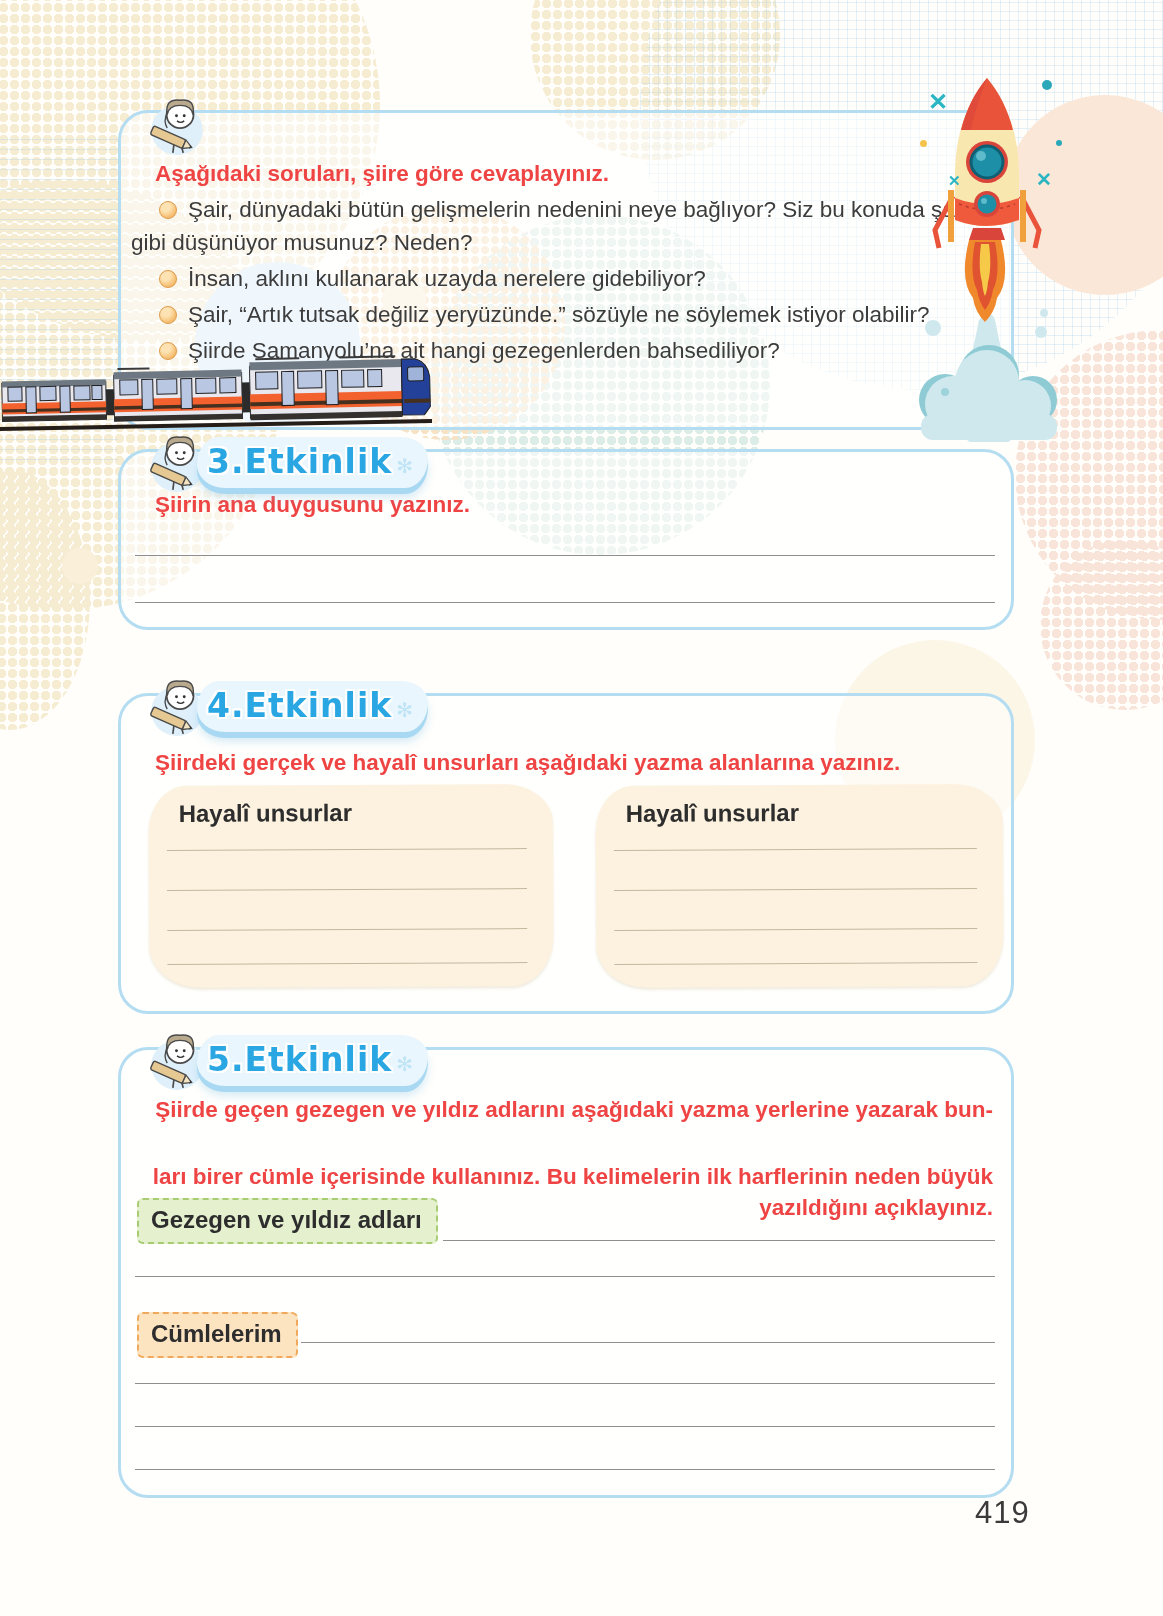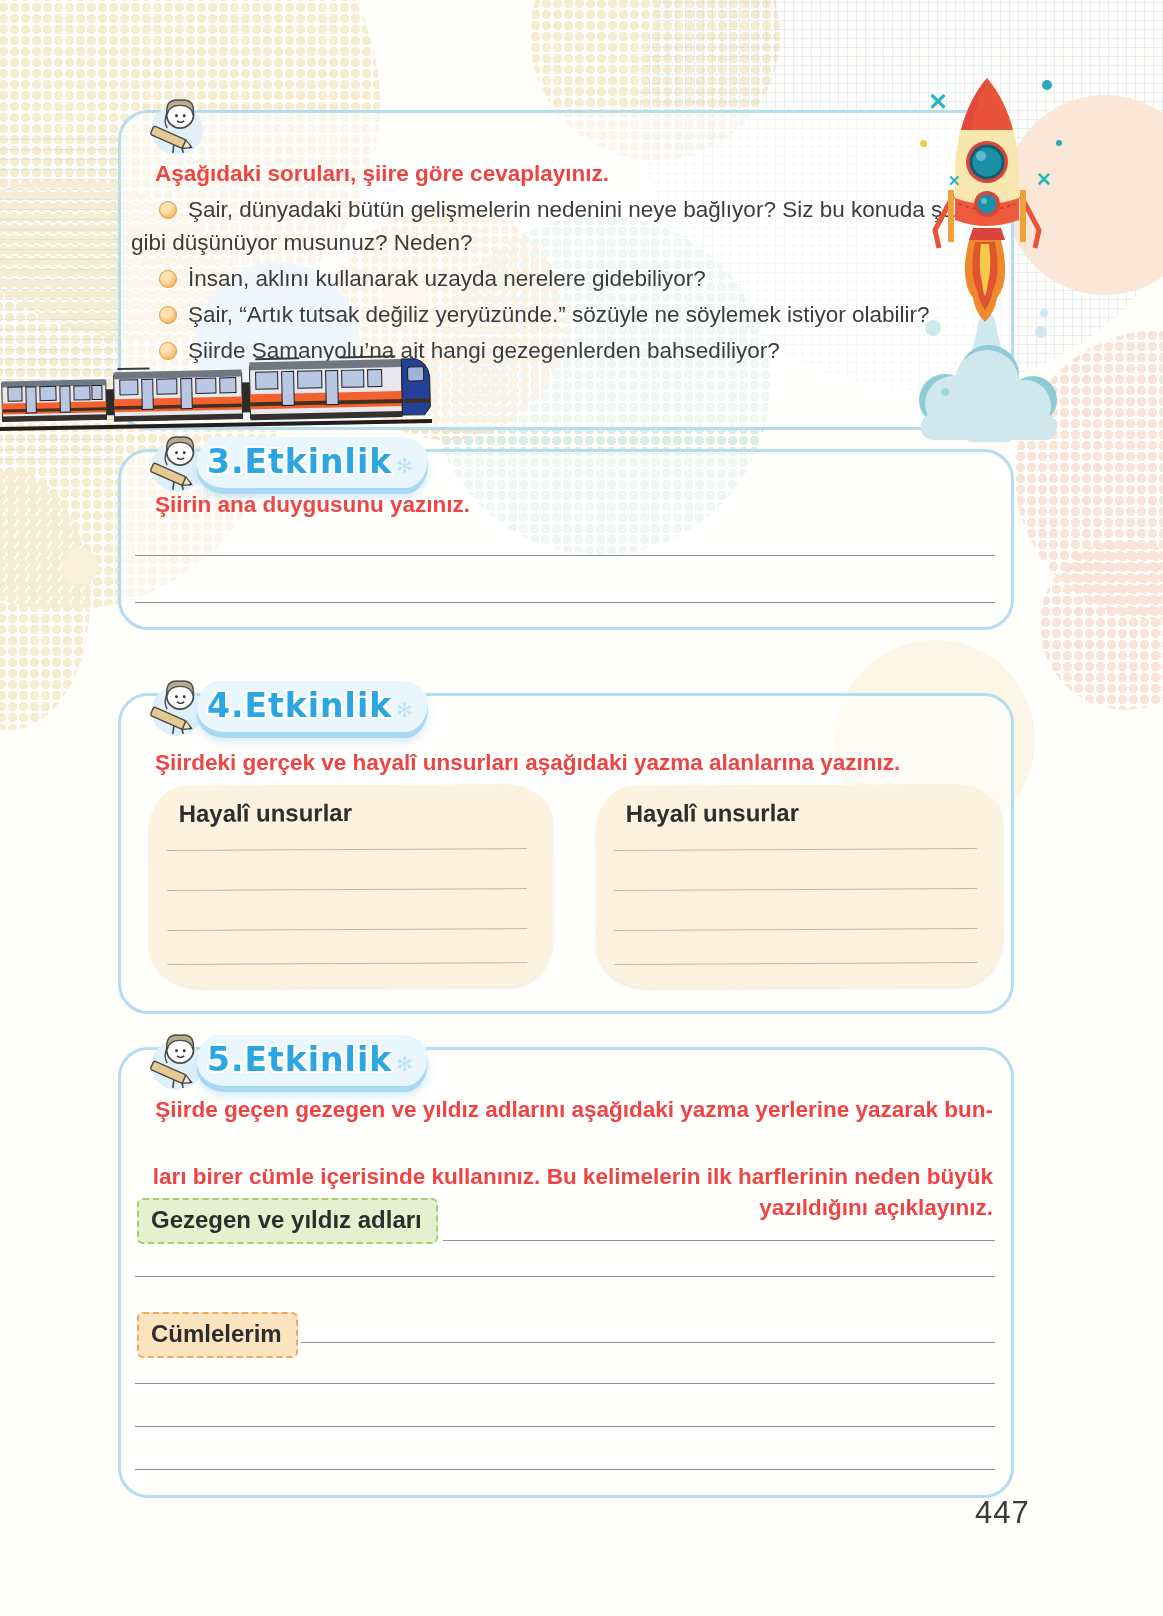--- a/index.html
+++ b/index.html
@@ -372,7 +372,7 @@
     <div class="wline" style="top:419px;"></div>
   </section>
 
-  <div class="pagenum">447</div>
+  <div class="pagenum">419</div>
 </div>
 
 </body></html>

